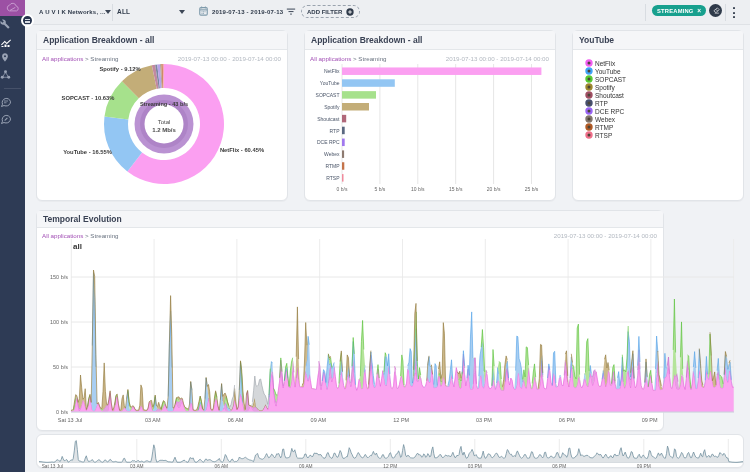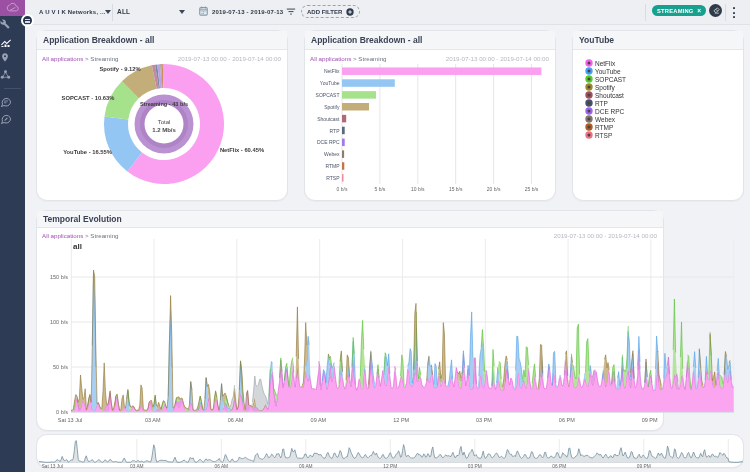--- a/index.html
+++ b/index.html
@@ -25,7 +25,7 @@
 #eraser{position:absolute;left:684px;top:4px;width:13px;height:13px;border-radius:50%;background:#2f3a4a}
 .kdot{position:absolute;left:708px;width:2.4px;height:2.4px;border-radius:20%;background:#2f3a4a}
 
-.card{position:absolute;background:#fff;border:1px solid #e1e4e8;border-radius:11px;
+.card{position:absolute;background:#fff;border:1px solid #e1e4e8;border-radius:6px;
 box-shadow:0 1px 1px rgba(0,0,0,.03)}
 .chead{height:19px;background:#f5f6f8;border-bottom:1px solid #e4e7ea;
 font-size:8.5px;font-weight:bold;color:#3a4254;line-height:19px;padding-left:6px;

